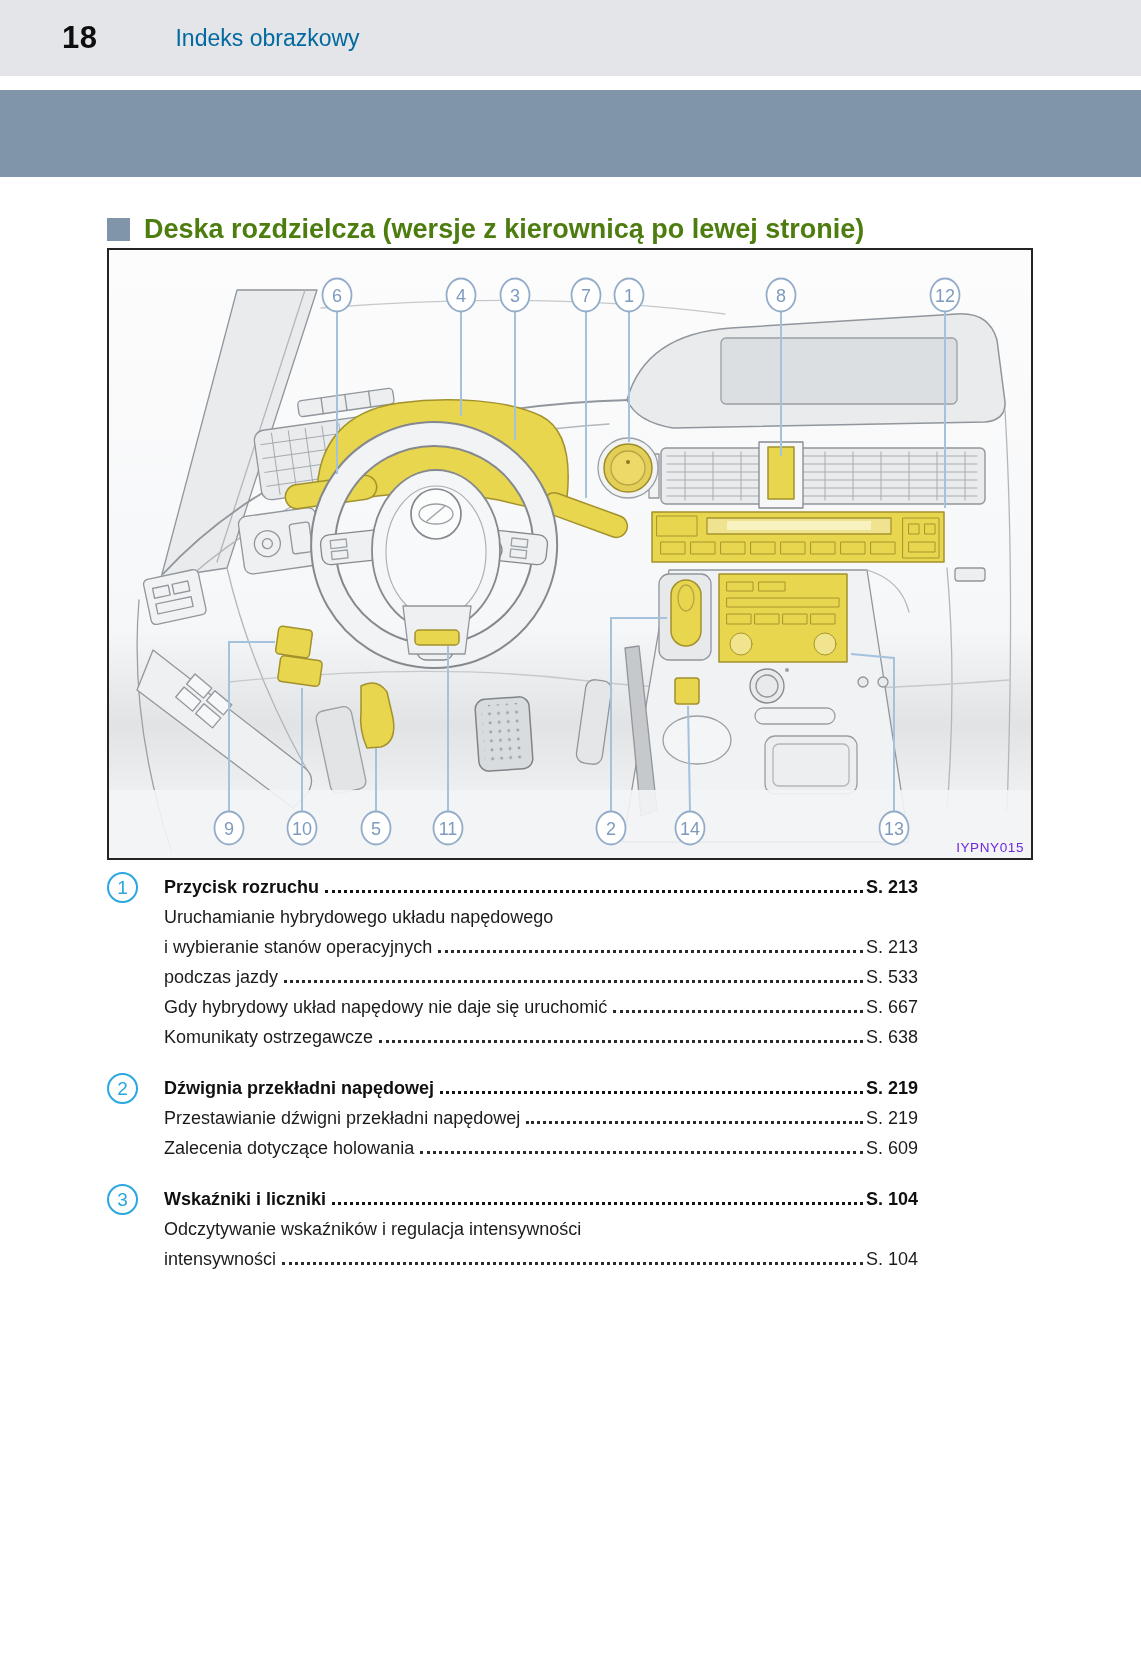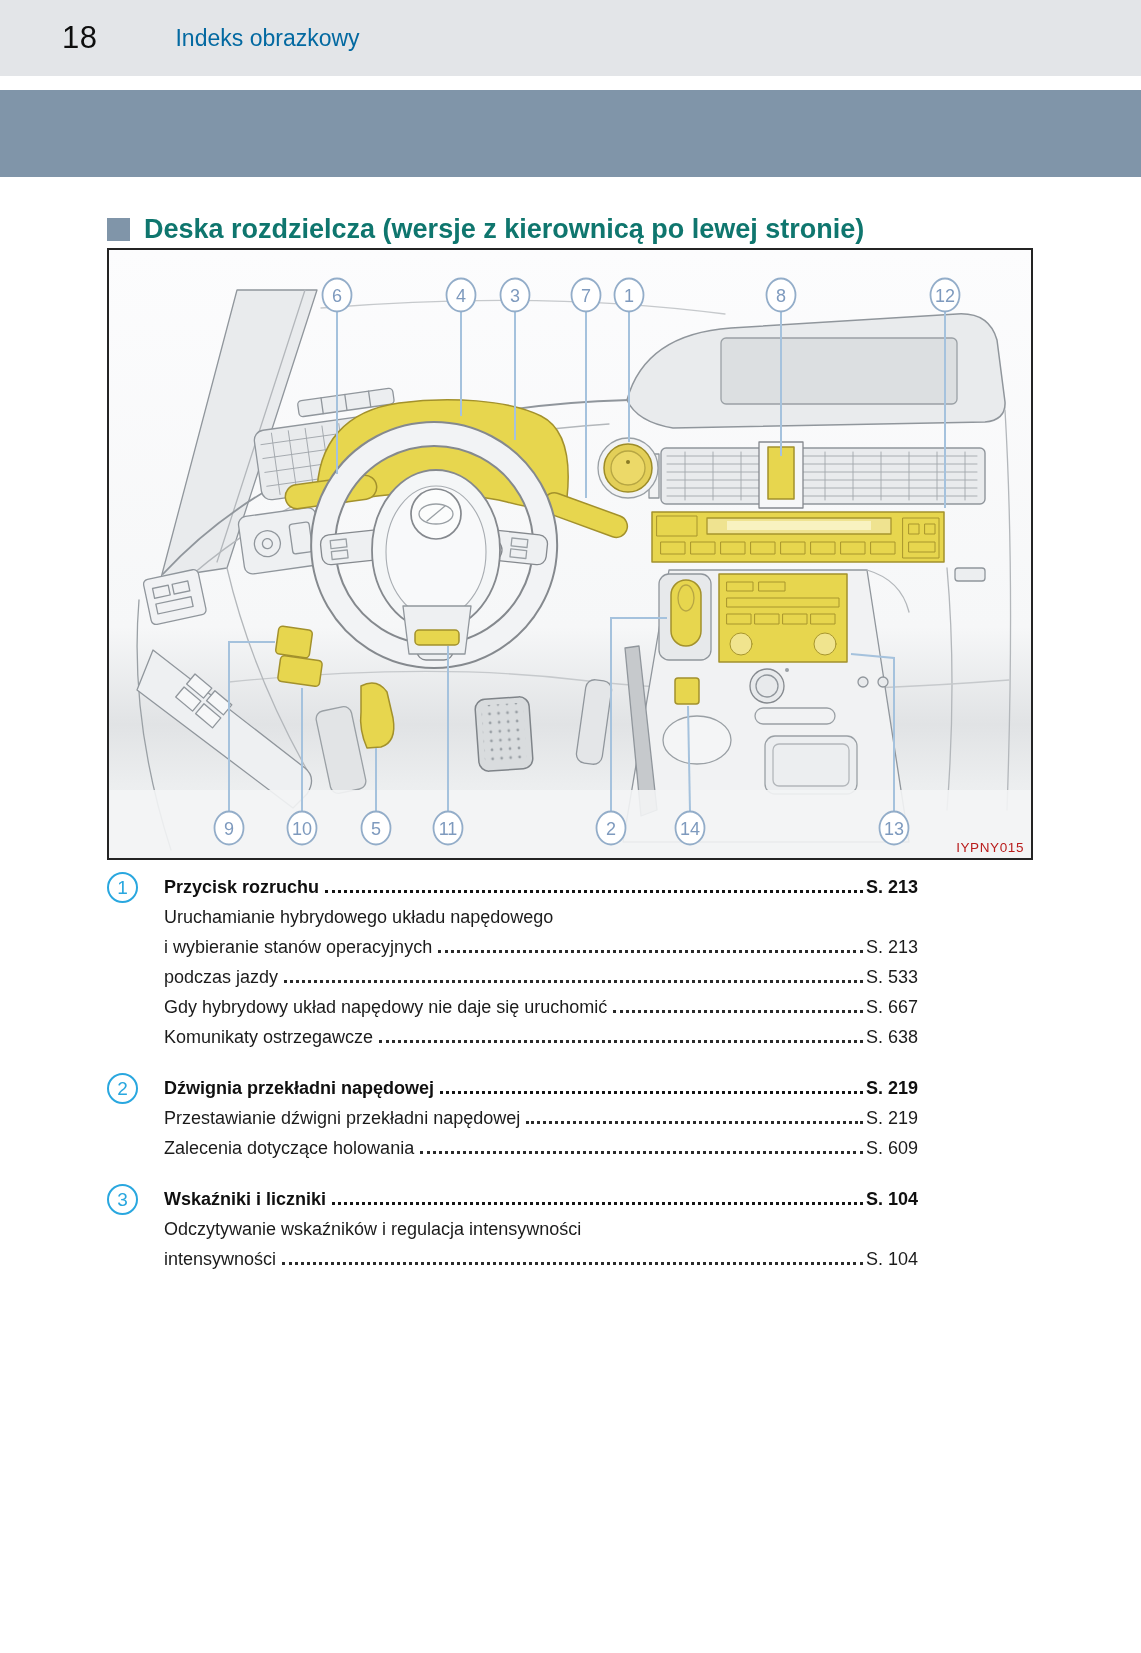--- a/index.html
+++ b/index.html
@@ -17,7 +17,7 @@
   }
   
   .page-header{position:absolute;top:0;left:0;width:100%;height:76px;background:var(--header-band);display:flex;align-items:center;}
-  .page-num{margin-left:62px;font-size:31px;font-weight:400;color:#0e0e0e;letter-spacing:0.5px;}
+  .page-num{margin-left:62px;font-size:31px;font-weight:700;color:#0e0e0e;letter-spacing:0.5px;}
   .page-title{margin-left:78px;font-size:23px;font-weight:400;color:#0369a1;}
   .banner{position:absolute;top:90px;left:0;width:100%;height:87px;background:var(--banner);}
   

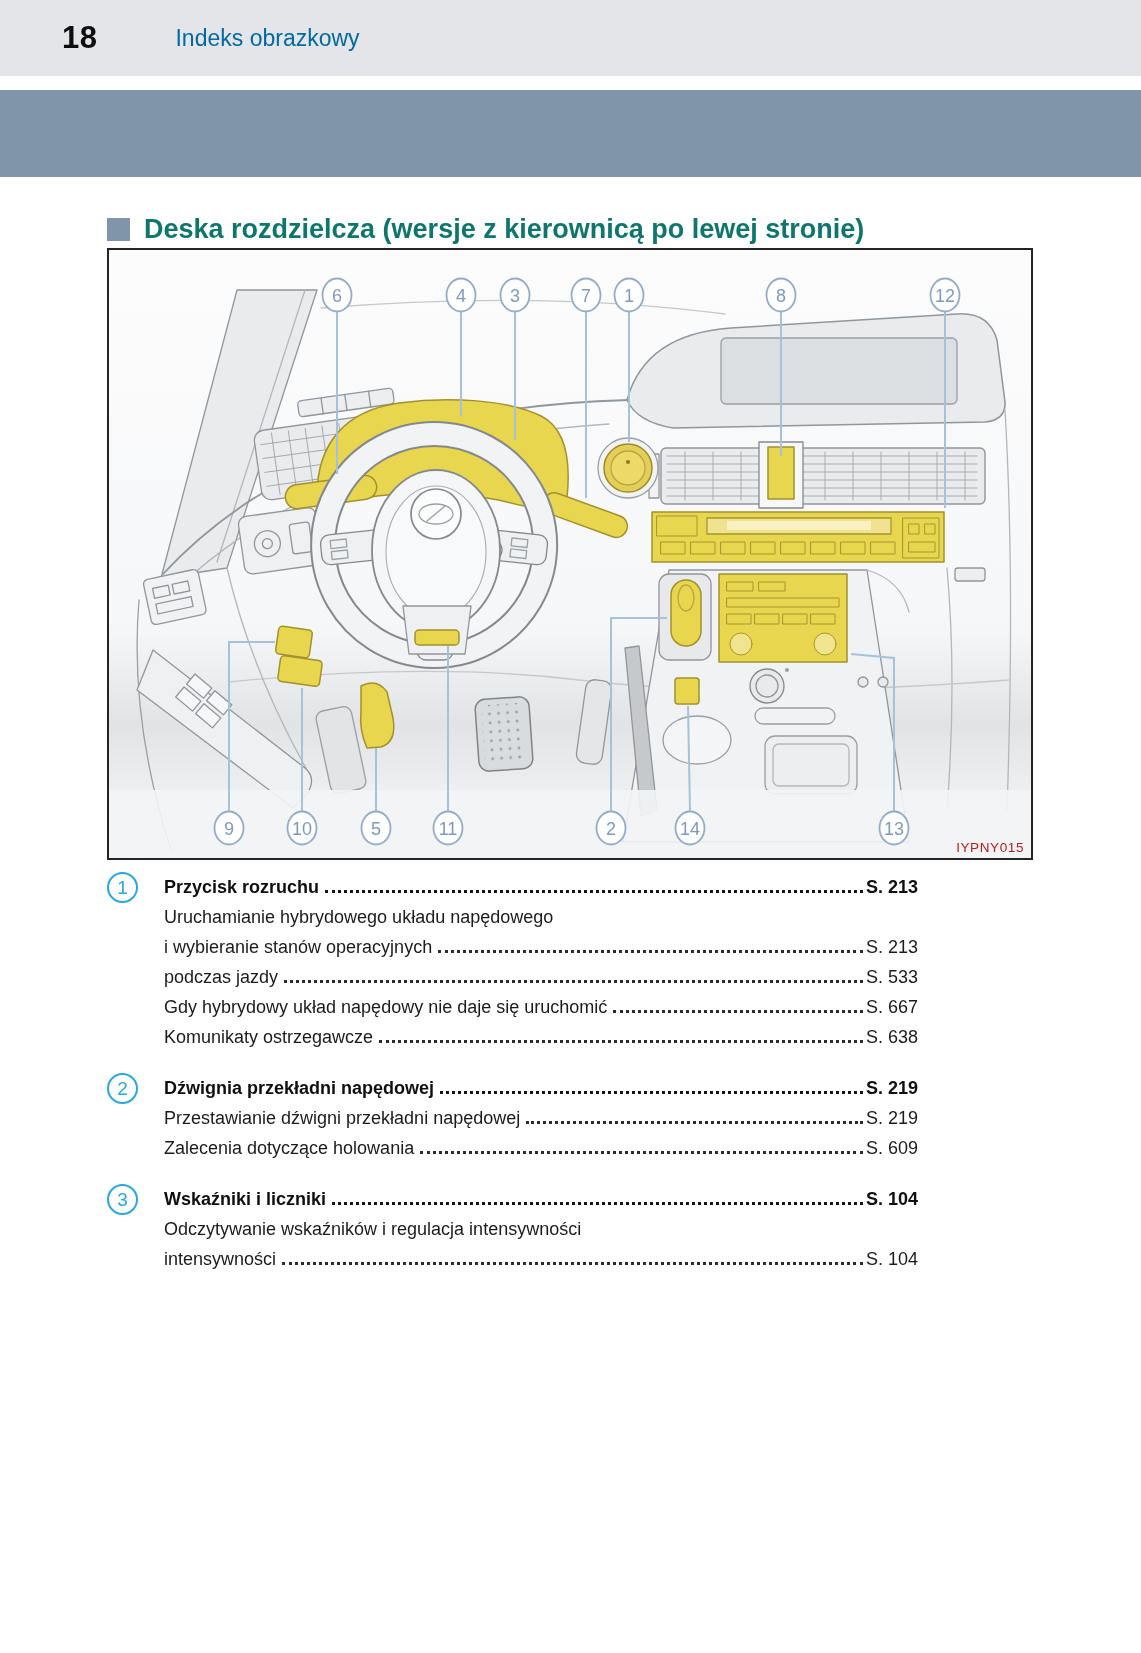--- a/index.html
+++ b/index.html
@@ -21,7 +21,7 @@
   .page-title{margin-left:78px;font-size:23px;font-weight:400;color:#0369a1;}
   .banner{position:absolute;top:90px;left:0;width:100%;height:87px;background:var(--banner);}
   
-  .section-heading{position:absolute;left:107px;top:192px;display:flex;align-items:center;gap:14px;font-size:27px;font-weight:700;color:#0f766e;}
+  .section-heading{position:absolute;left:107px;top:192px;display:flex;align-items:center;gap:14px;font-size:27px;font-weight:700;color:#4d7c0f;}
   .bullet{width:23px;height:23px;background:var(--banner);flex:0 0 auto;}
   
   .figure{position:absolute;left:107px;top:248px;width:922px;height:608px;border:2px solid #242424;background:#fff;}

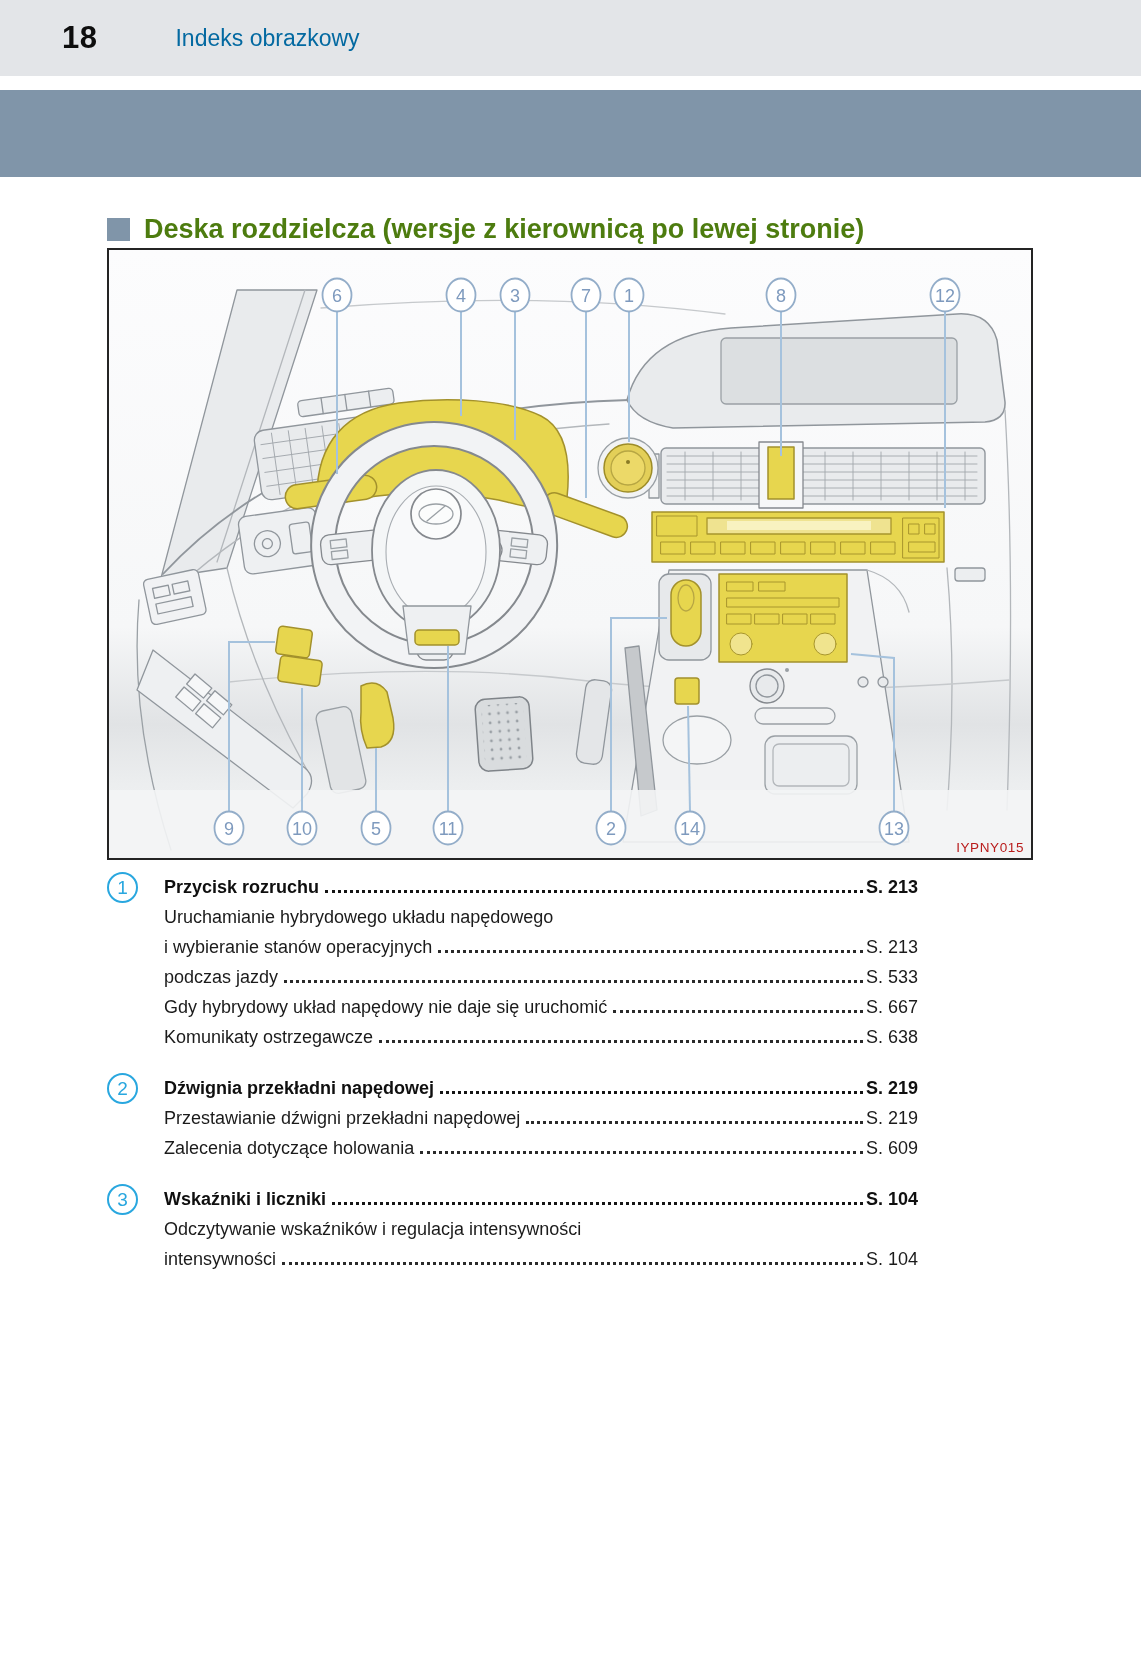--- a/index.html
+++ b/index.html
@@ -26,7 +26,7 @@
   
   .figure{position:absolute;left:107px;top:248px;width:922px;height:608px;border:2px solid #242424;background:#fff;}
   .figure svg{position:absolute;left:0;top:0;width:100%;height:100%;display:block;}
-  .figure-code{position:absolute;right:7px;bottom:3px;font-size:13.5px;color:#b91c1c;letter-spacing:0.6px;}
+  .figure-code{position:absolute;right:7px;bottom:3px;font-size:13.5px;color:#6d28d9;letter-spacing:0.6px;}
   svg .hl{fill:var(--yellow);stroke:#a3912c;stroke-width:1.5;}
   svg .callout text{fill:var(--callout);font:400 18px "Liberation Sans",sans-serif;text-anchor:middle;dominant-baseline:central;}
   svg .callout ellipse{fill:#ffffff;stroke:#93adc9;stroke-width:1.8;}

